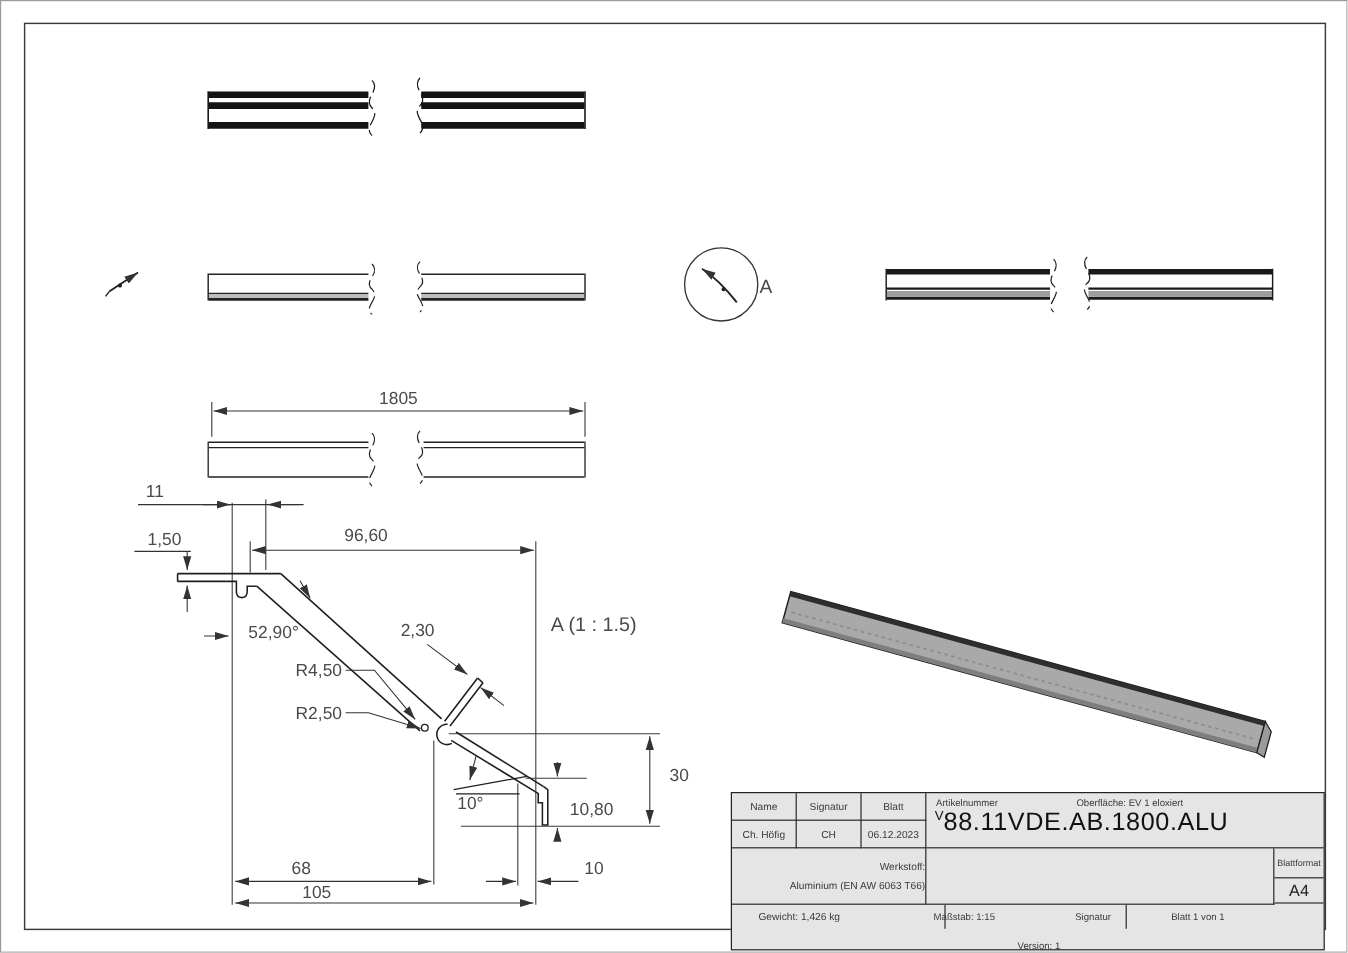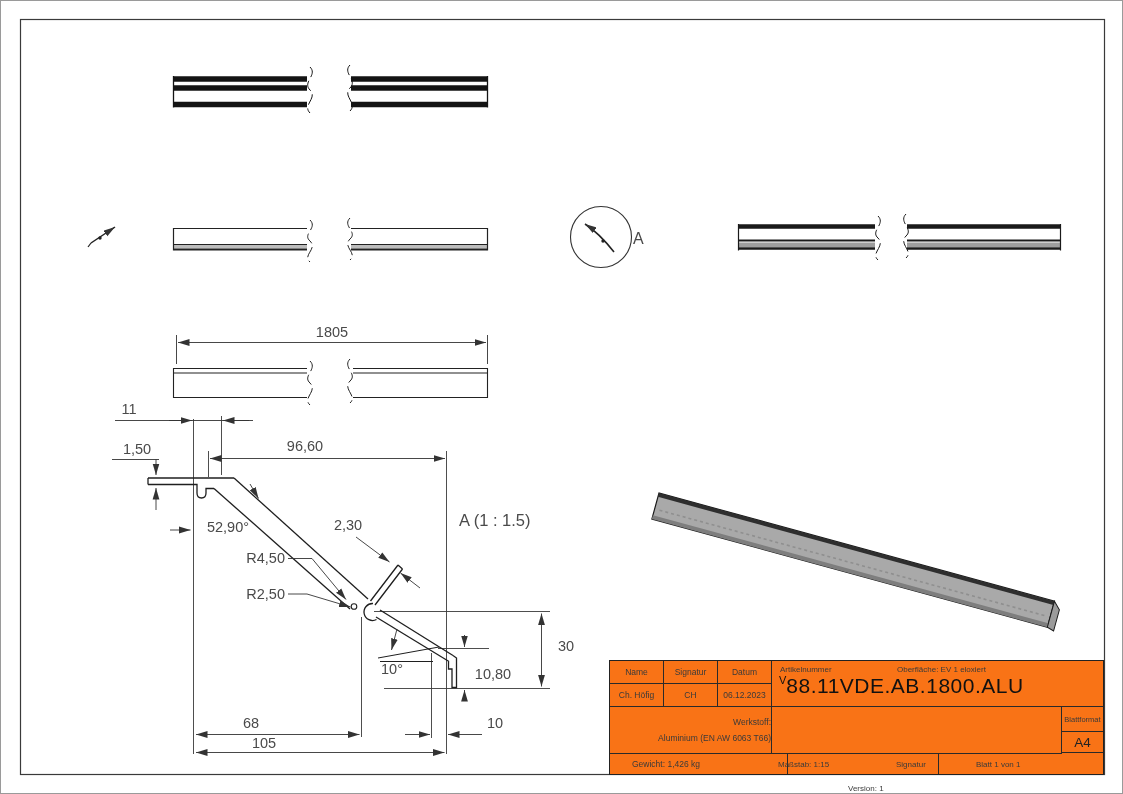--- a/index.html
+++ b/index.html
@@ -11,8 +11,8 @@
   .dettxt{font-size:16.5px;}
 
   
-  .tb{position:absolute;left:608px;top:659px;width:495px;height:115px;
-      border:1.4px solid #222;box-sizing:border-box;background:#f97316;color:#3a3a3a;}
+  .tb{position:absolute;left:608px;top:659px;width:495px;height:132px;
+      border:1.4px solid #222;box-sizing:border-box;background:#e5e5e5;color:#3a3a3a;}
   .tb .cell{position:absolute;box-sizing:border-box;font-size:8.5px;
             display:flex;align-items:center;justify-content:center;white-space:nowrap;}
   .tb .br{border-right:1px solid #2a2a2a;}

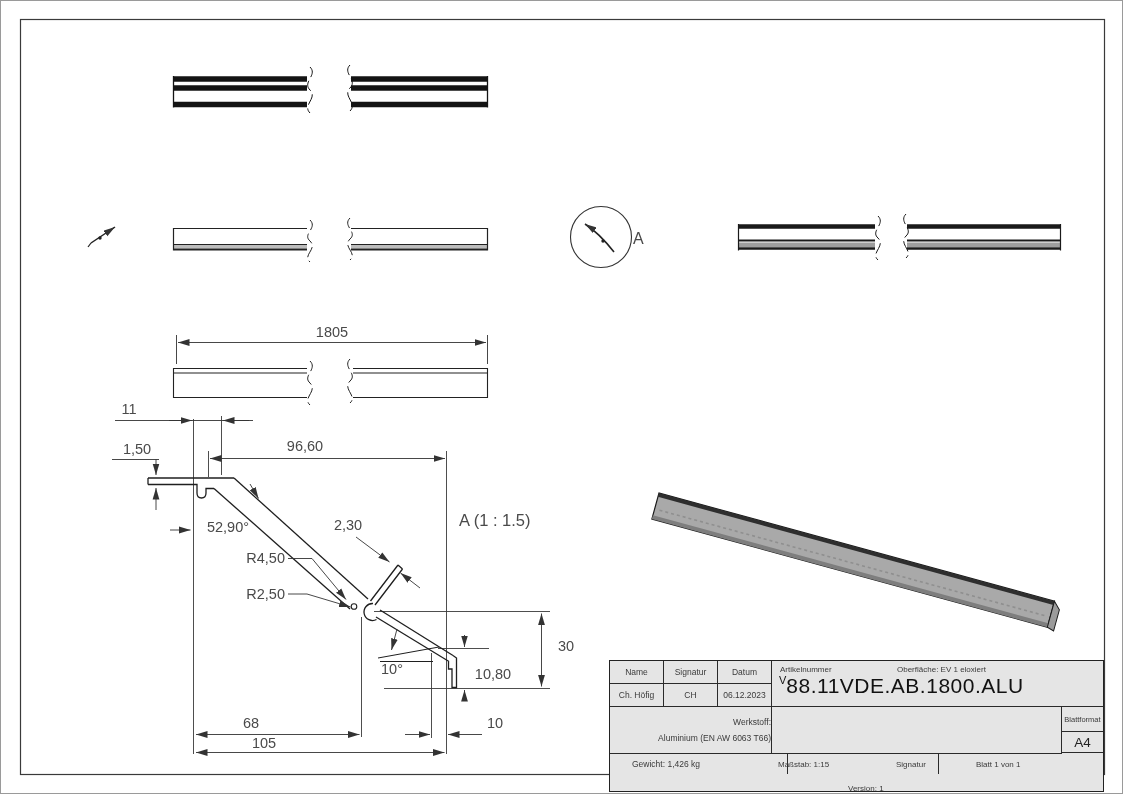--- a/index.html
+++ b/index.html
@@ -215,7 +215,7 @@
 <div class="tb">
   <div class="cell br bb" style="left:0;top:0;width:54px;height:23px;">Name</div>
   <div class="cell br bb" style="left:54px;top:0;width:54px;height:23px;">Signatur</div>
-  <div class="cell br bb" style="left:108px;top:0;width:54px;height:23px;">Datum</div>
+  <div class="cell br bb" style="left:108px;top:0;width:54px;height:23px;">Blatt</div>
   <div class="cell br bb" style="left:0;top:23px;width:54px;height:23px;">Ch. Höfig</div>
   <div class="cell br bb" style="left:54px;top:23px;width:54px;height:23px;">CH</div>
   <div class="cell br bb" style="left:108px;top:23px;width:54px;height:23px;">06.12.2023</div>

